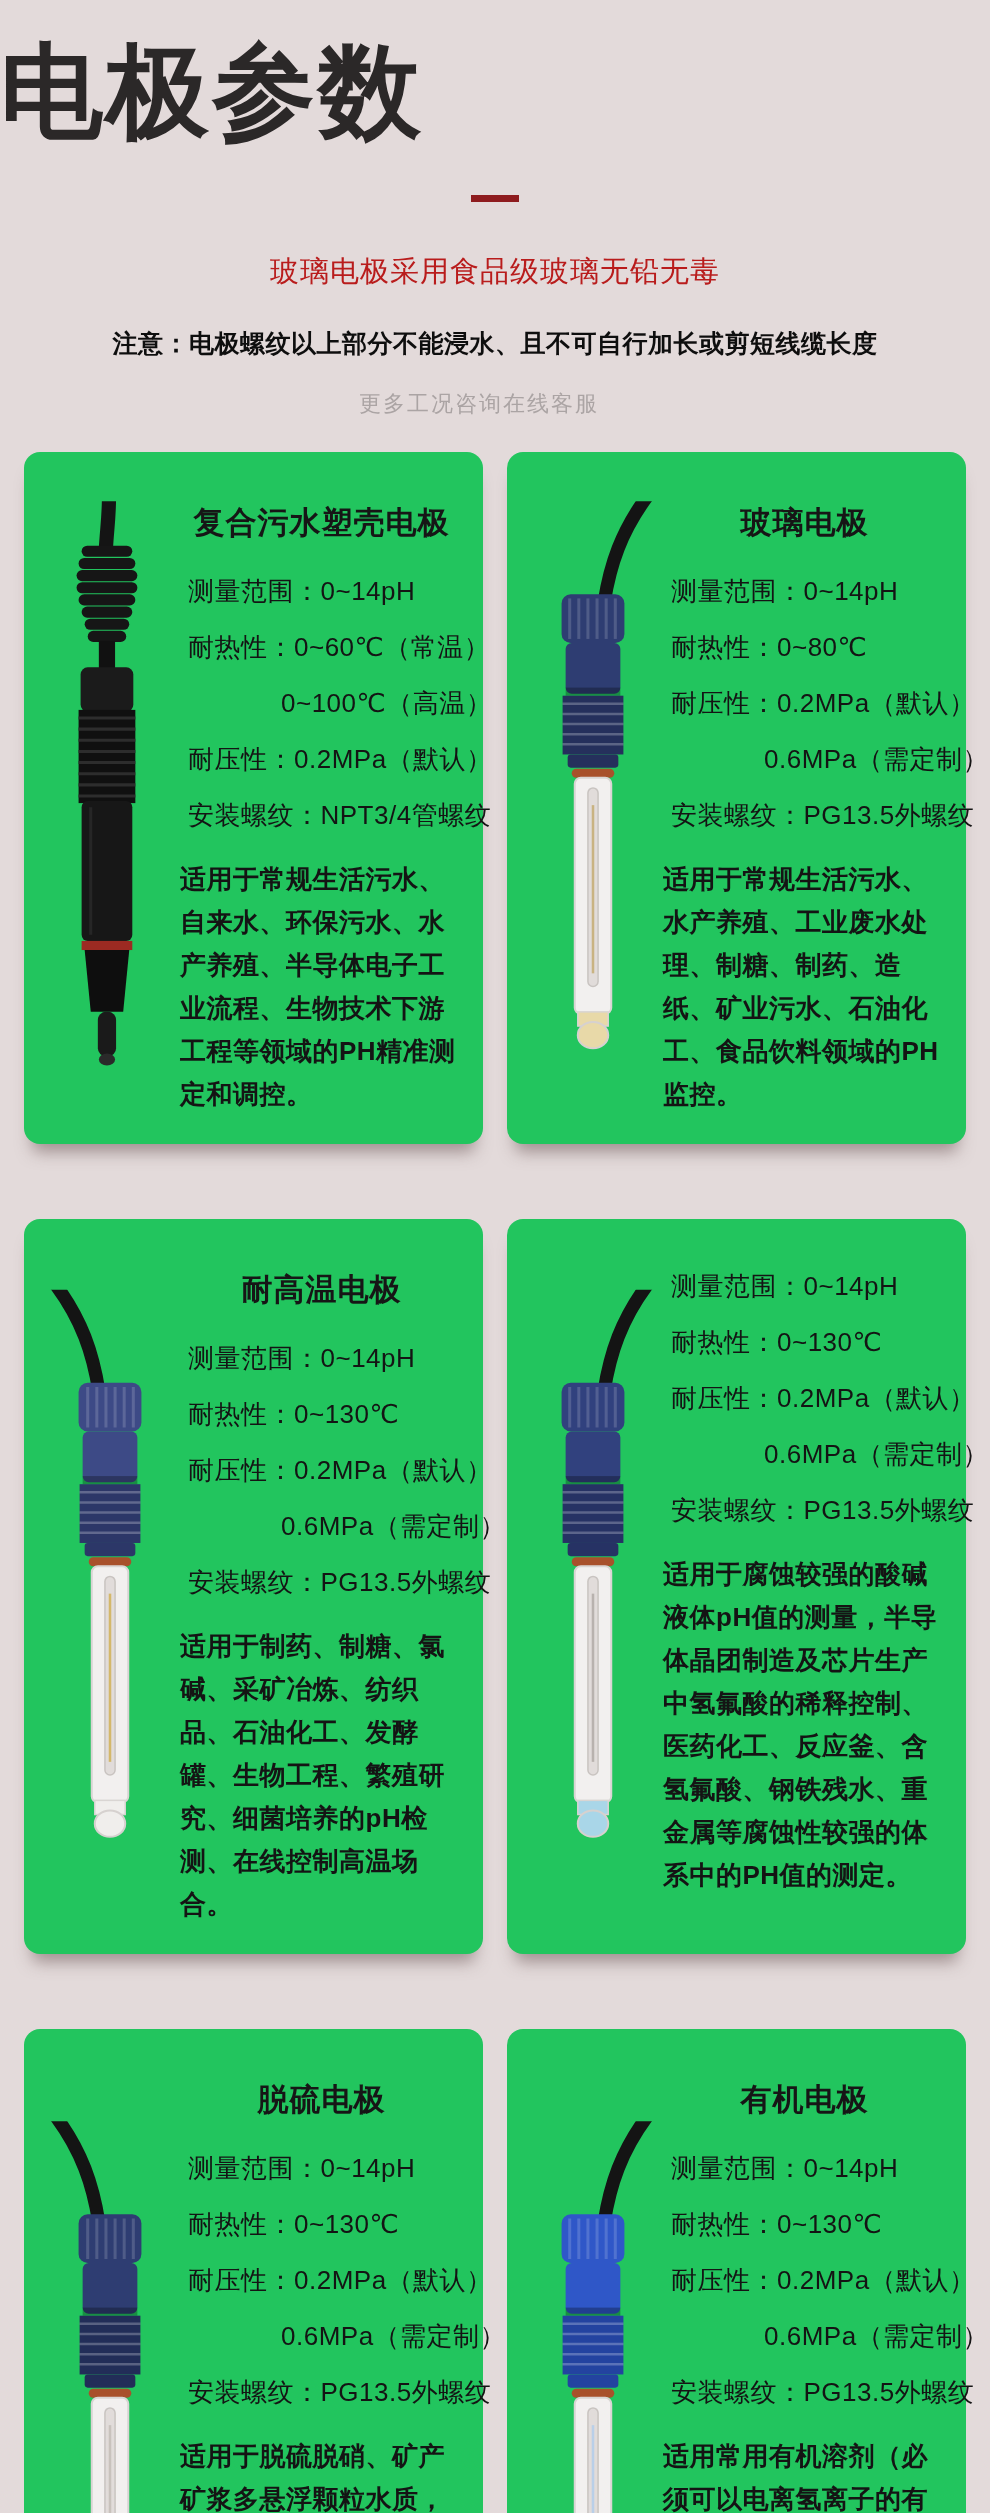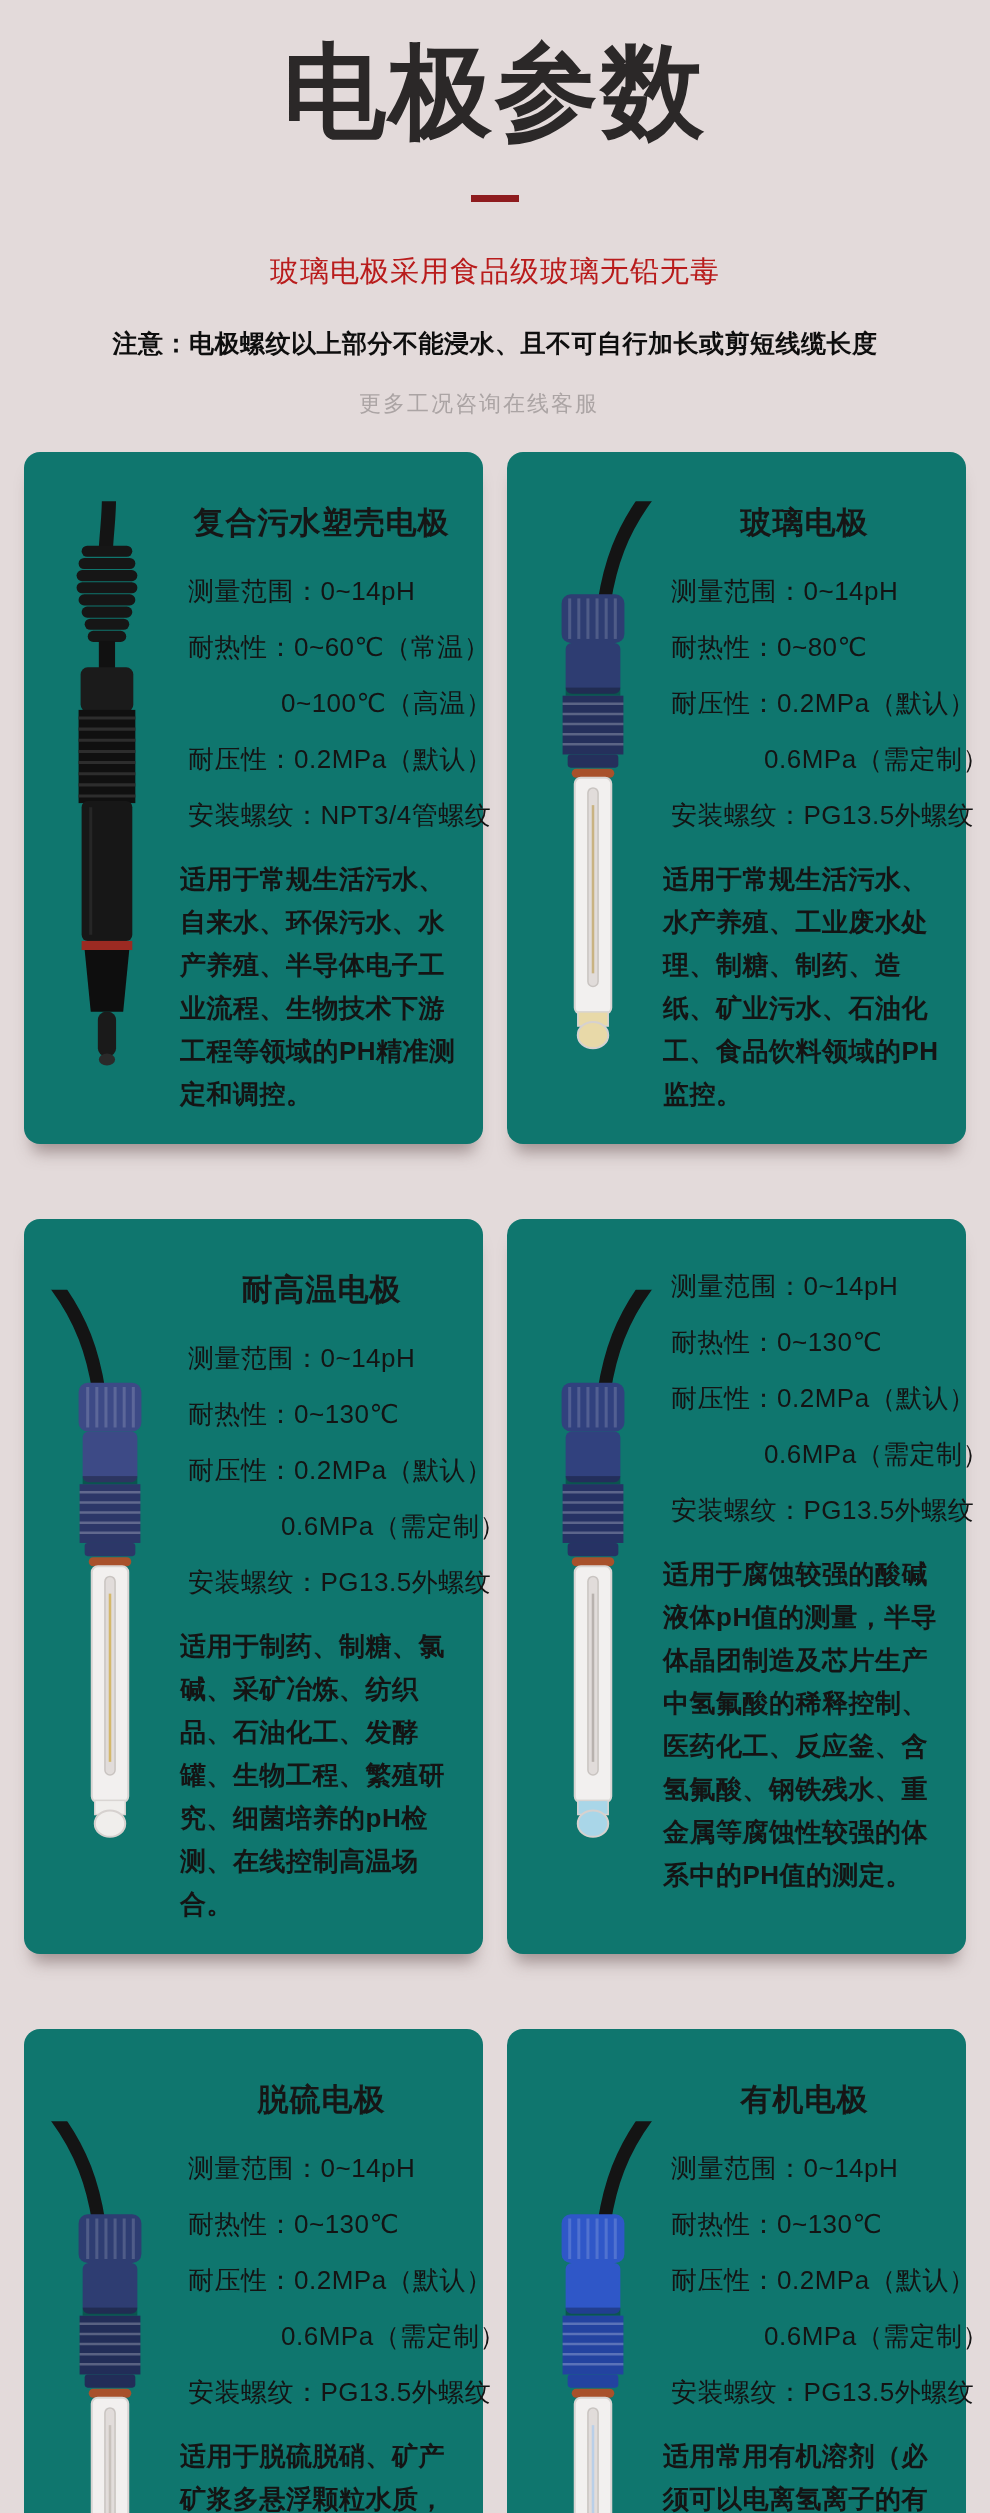--- a/index.html
+++ b/index.html
@@ -12,7 +12,7 @@
   
   .hdr{padding-top:36px;}
   .hdr h1{
-    margin:0;text-align:center;
+    margin:0;text-align:left;
     font-size:103px;line-height:112px;font-weight:900;
     color:#2b2828;letter-spacing:3px;
   }

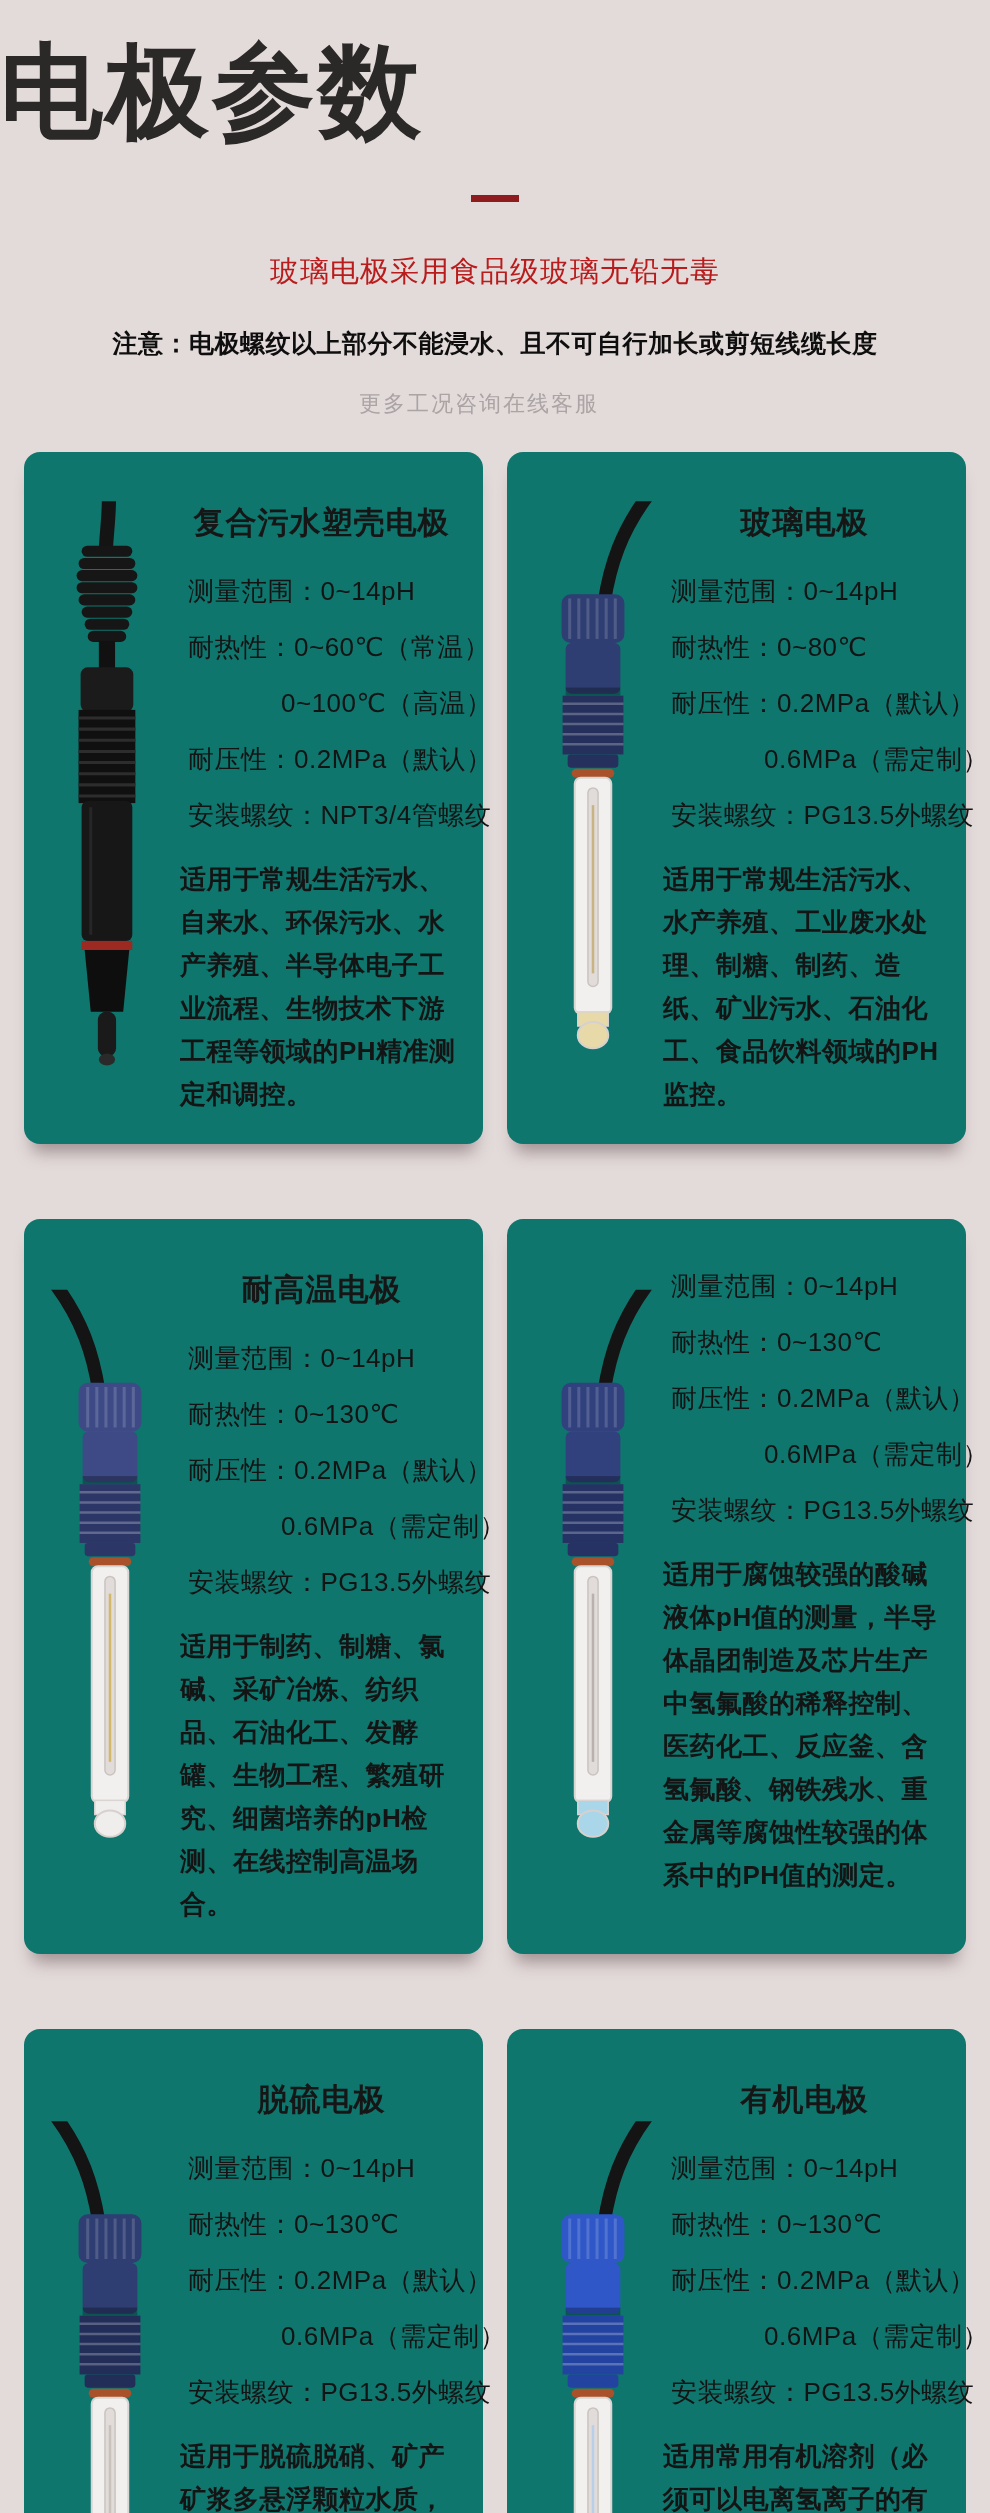--- a/index.html
+++ b/index.html
@@ -39,7 +39,7 @@
     column-gap:24px;row-gap:75px;
   }
   .card{
-    position:relative;background:#0f766e;border-radius:16px;
+    position:relative;background:#22c55e;border-radius:16px;
     min-height:620px;box-sizing:border-box;
     box-shadow:0 16px 16px -8px rgba(96,74,74,.5);
   }

